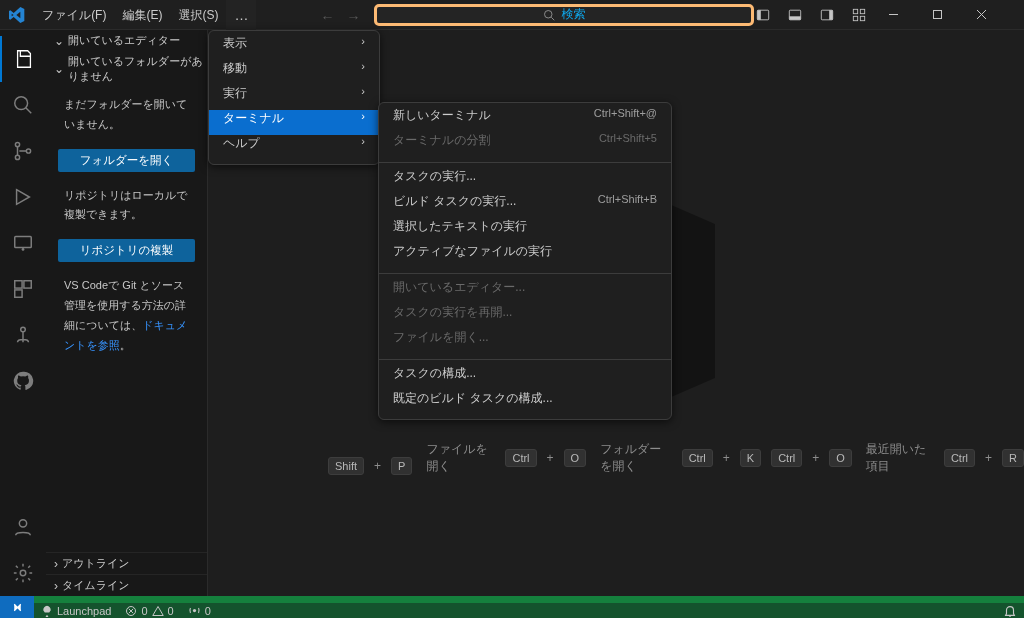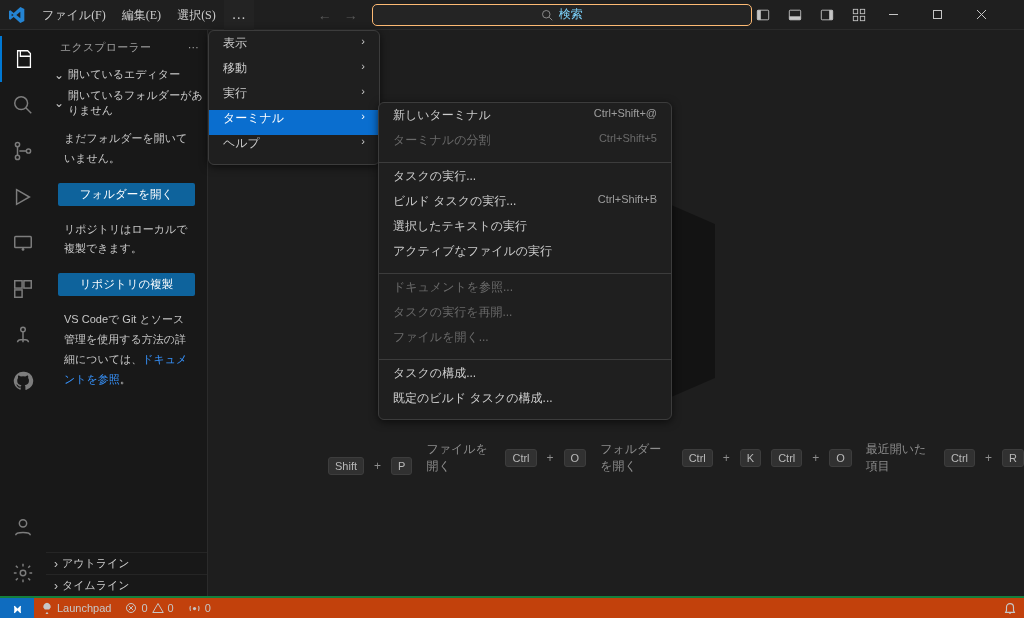--- a/index.html
+++ b/index.html
@@ -9,7 +9,7 @@
 .titlebar { height: 30px; display: flex; align-items: center; background: #1f1f1f; border-bottom: 1px solid #2b2b2b; }
 .titlebar .logo { width: 34px; display: flex; align-items: center; justify-content: center; }
 .menubar { display: flex; align-items: center; height: 100%; }
-.menubar .menu-item { padding: 0 8px; line-height: 30px; height: 30px; color: #cccccc; cursor: default; font-family: Liberation Serif, serif; }
+.menubar .menu-item { padding: 0 8px; line-height: 30px; height: 30px; color: #cccccc; cursor: default; }
 .menubar .menu-item.active { background: #232323; color: #cccccc; }
 .menubar .more { width: 30px; text-align: center; line-height: 30px; font-size: 14px; }
 .nav-arrows { display: flex; align-items: center; margin-left: 60px; gap: 4px; }

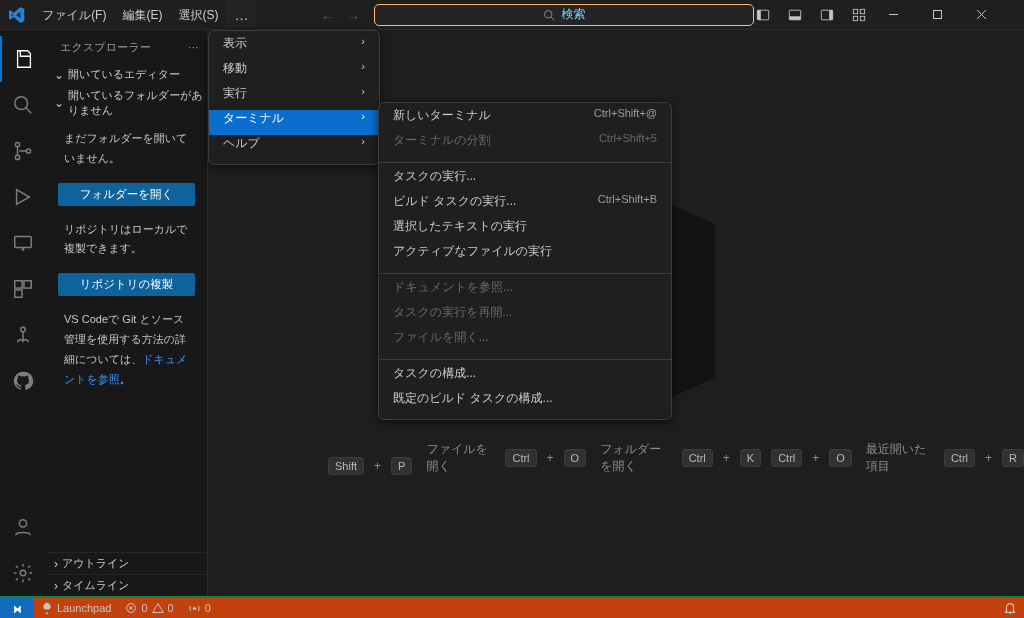--- a/index.html
+++ b/index.html
@@ -14,7 +14,7 @@
 .menubar .more { width: 30px; text-align: center; line-height: 30px; font-size: 14px; }
 .nav-arrows { display: flex; align-items: center; margin-left: 60px; gap: 4px; }
 .nav-arrows span { width: 22px; text-align: center; color: #5a5a5a; font-size: 14px; }
-.searchbar { flex: 0 0 380px; margin-left: 10px; height: 22px; background: #242424; border: 1px solid #fdba74; border-radius: 5px; display: flex; align-items: center; justify-content: center; color: #7dd3fc; gap: 6px; }
+.searchbar { flex: 0 0 380px; margin-left: 10px; height: 22px; background: #242424; border: 3px solid #fdba74; border-radius: 5px; display: flex; align-items: center; justify-content: center; color: #0ea5e9; gap: 6px; }
 .titlebar-right { margin-left: auto; display: flex; align-items: center; height: 100%; }
 .layout-icons { display: flex; gap: 4px; margin-right: 8px; }
 .layout-icons span, .win-controls span { width: 28px; text-align: center; color: #c5c5c5; line-height: 30px; }

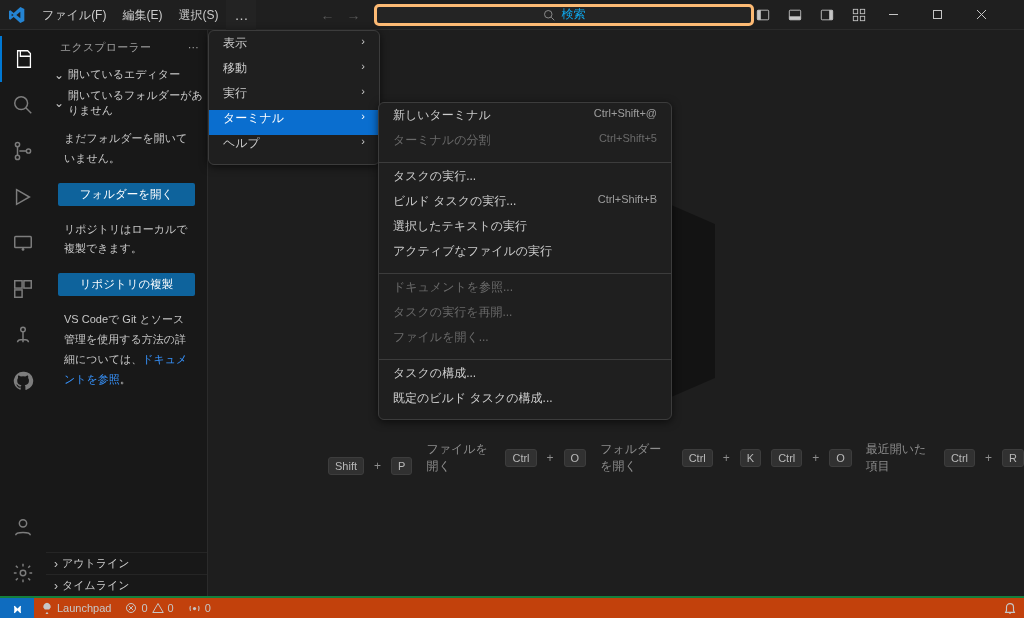--- a/index.html
+++ b/index.html
@@ -212,10 +212,6 @@
 </div>
 
 <div class="sidebar">
-  <div class="sidebar-header">
-    <span>エクスプローラー</span>
-    <span>⋯</span>
-  </div>
   <div class="section">
     <span class="chev">⌄</span>
     <span class="label">開いているエディター</span>

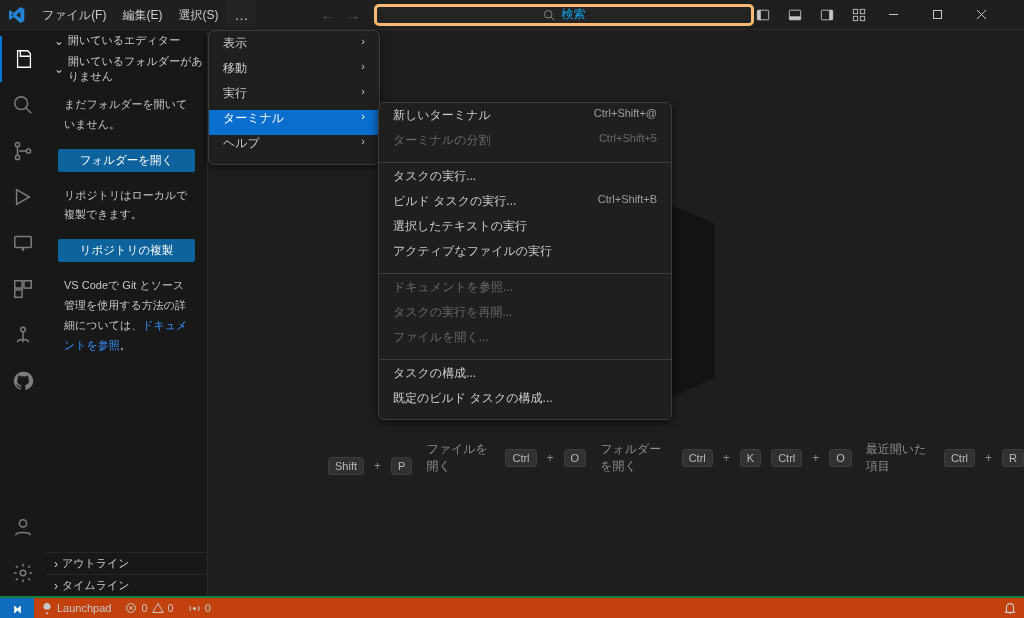--- a/index.html
+++ b/index.html
@@ -326,7 +326,7 @@
     </div>
   <div class="menu-sep"></div>
   <div class="menu-row disabled">
-      <span>ドキュメントを参照...</span>
+      <span>開いているエディター...</span>
     </div>
   <div class="menu-row disabled">
       <span>タスクの実行を再開...</span>

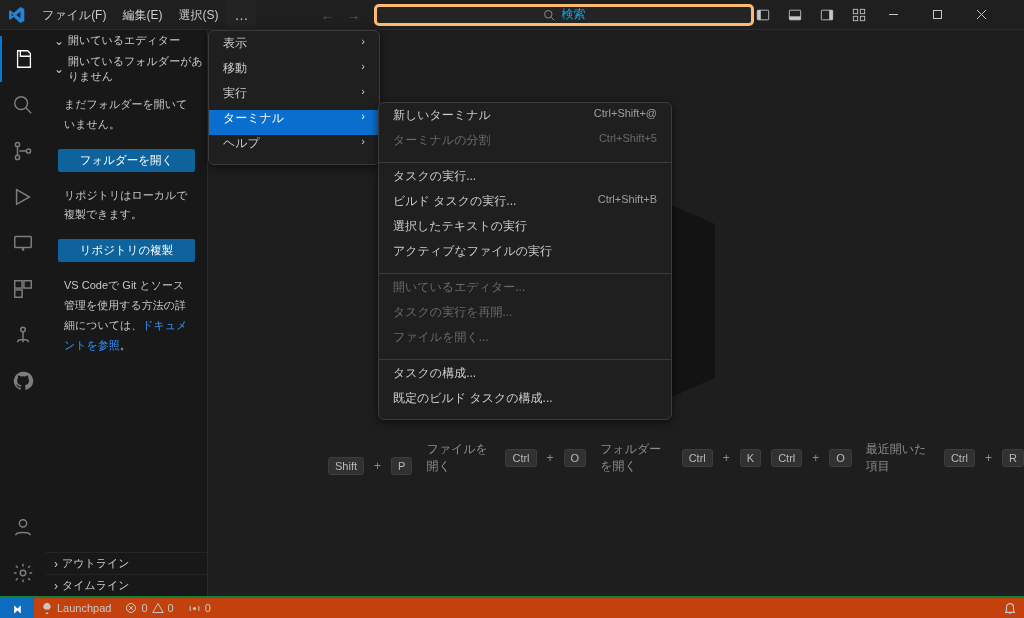--- a/index.html
+++ b/index.html
@@ -64,7 +64,7 @@
 .menu-row.disabled .kbd { color: #6a6a6a; }
 
 
-.statusbar { position: absolute; left: 0; right: 0; bottom: 0; height: 22px; background: #c2410c; border-top: 2px solid #15803d; display: flex; align-items: flex-start; font-size: 11px; color: #c7c7c7; }
+.statusbar { position: absolute; left: 0; right: 0; bottom: 0; height: 22px; background: #14532d; border-top: 7px solid #15803d; display: flex; align-items: flex-end; font-size: 11px; color: #c7c7c7; }
 .status-left-cap { width: 34px; height: 22px; background: #0f6cbf; display: flex; align-items: center; justify-content: center; color: #ffffff; }
 .status-item { padding: 0 7px; display: flex; align-items: center; gap: 4px; height: 100%; }
 .status-right { margin-left: auto; }

